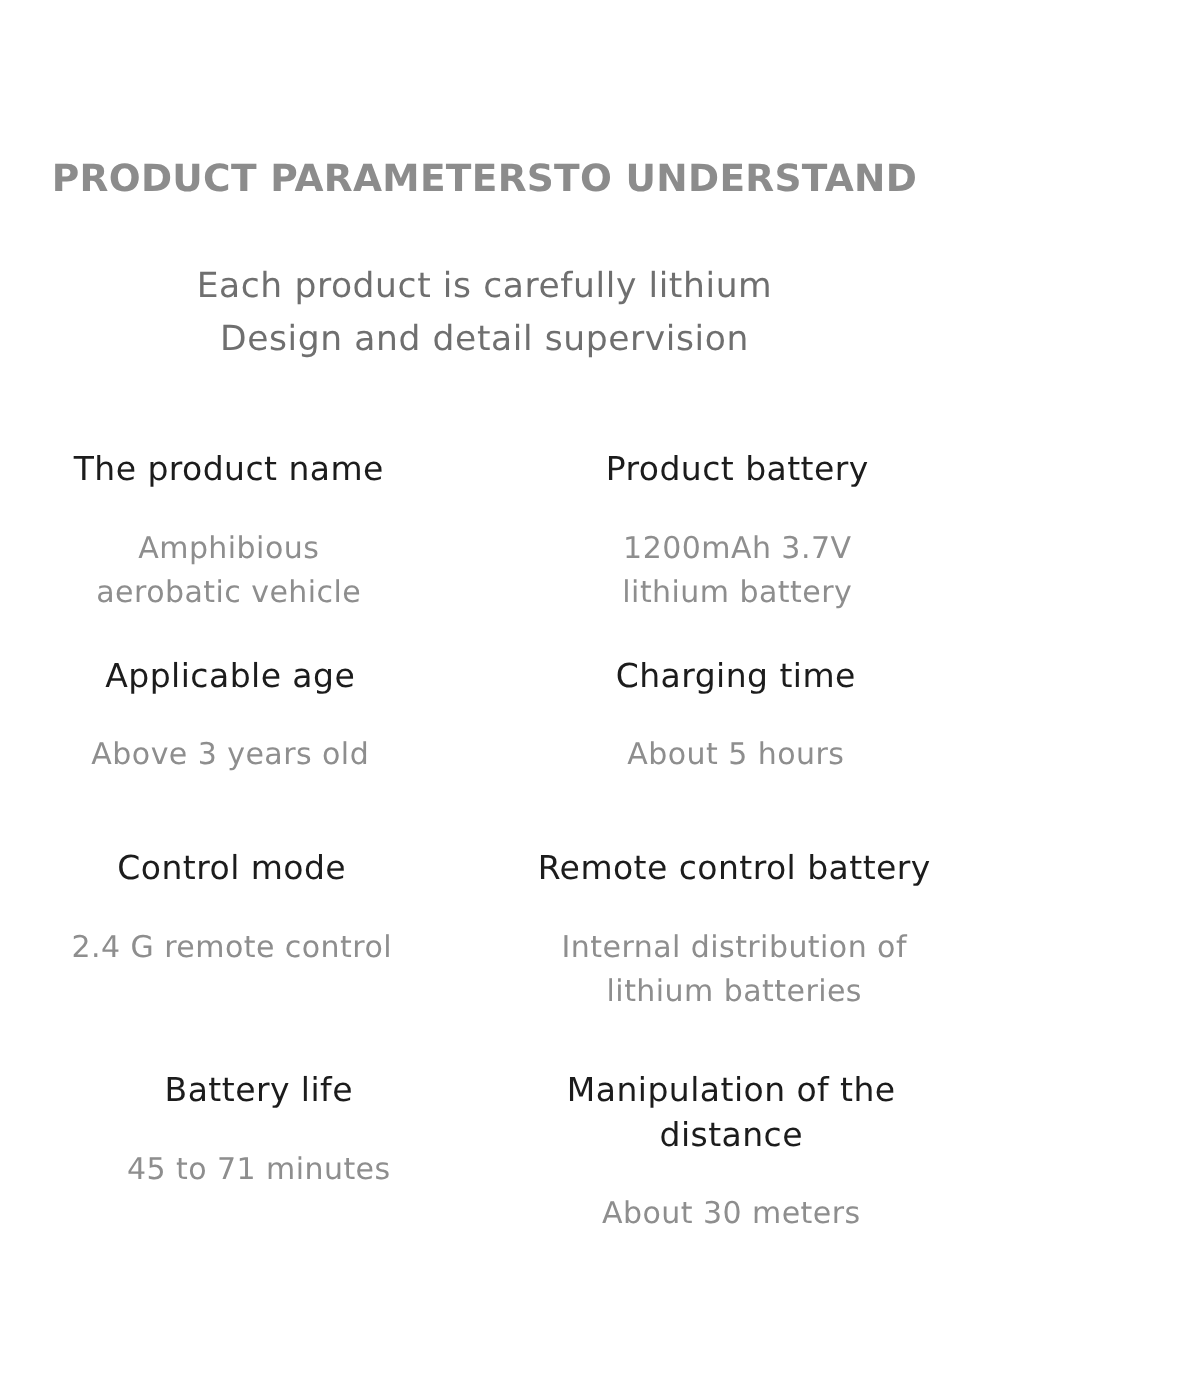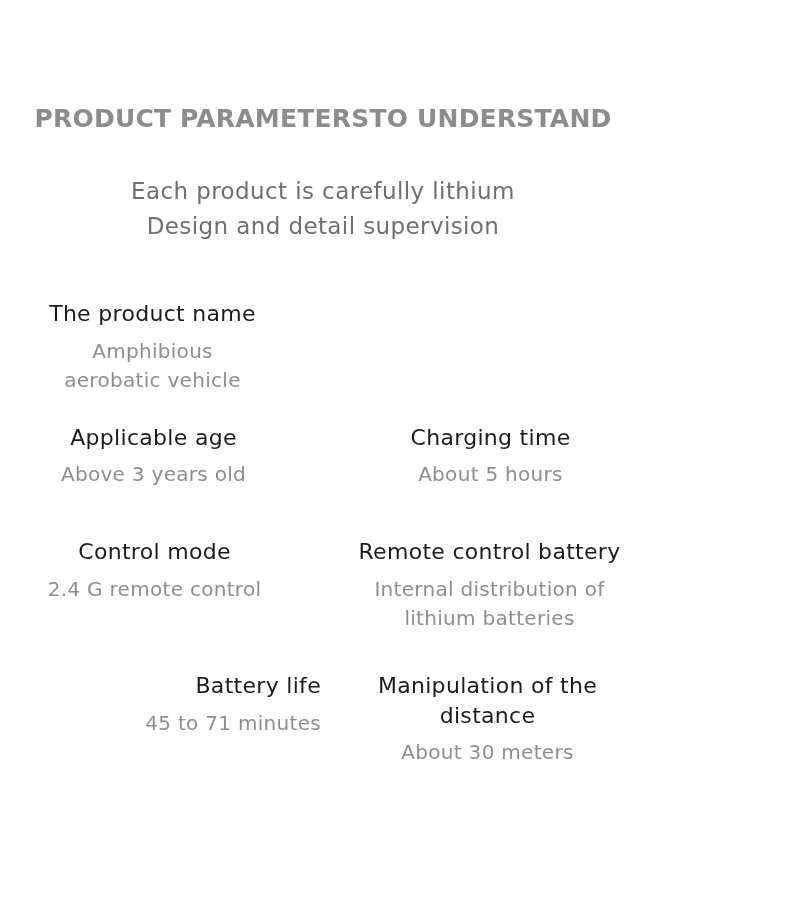--- a/index.html
+++ b/index.html
@@ -113,6 +113,13 @@
           <span class="vline">aerobatic vehicle</span>
         </div>
       </div>
+      <div class="spec-cell cell-battery">
+        <div class="spec-label">Product battery</div>
+        <div class="spec-value">
+          <span class="vline">1200mAh 3.7V</span>
+          <span class="vline">lithium battery</span>
+        </div>
+      </div>
     </div>
 
     <div class="spec-row r2">

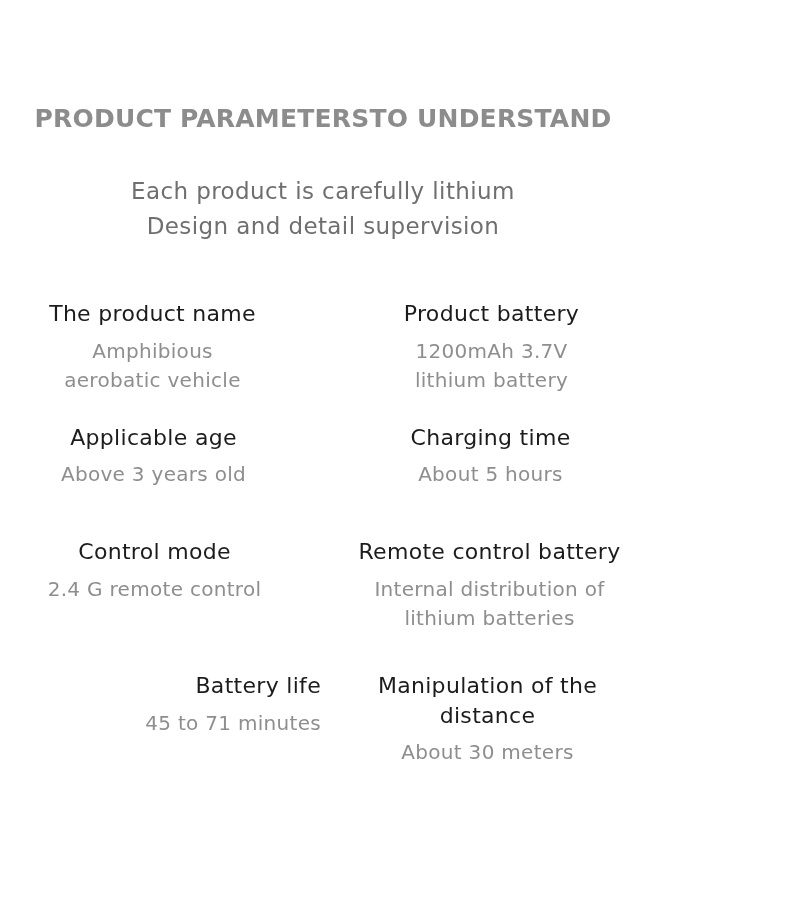--- a/index.html
+++ b/index.html
@@ -67,7 +67,7 @@
     letter-spacing: 0.3px;
   }
   .spec-value {
-    margin-top: 8px;
+    margin-top: 22px;
     font-size: 20px;
     color: #8e8e8e;
     line-height: 1.45;

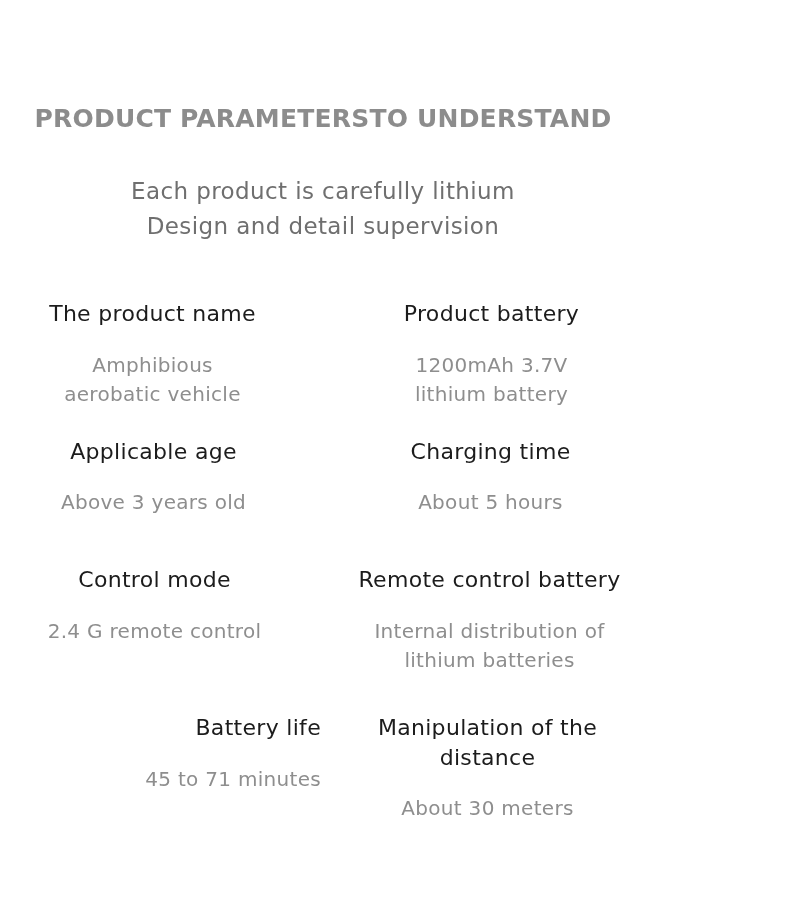--- a/index.html
+++ b/index.html
@@ -82,7 +82,7 @@
   .cell-charge    { padding-left: 12px; }
   .cell-control   { padding-right: 14px; }
   .cell-rcbattery { padding-left: 10px; }
-  .cell-life      { padding-right: 2px; padding-left: 24px; text-align: right; }
+  .cell-life      { padding-right: 2px; padding-left: 24px; }
   .cell-distance  { padding-left: 6px; }
 
   .cell-battery .spec-label,

